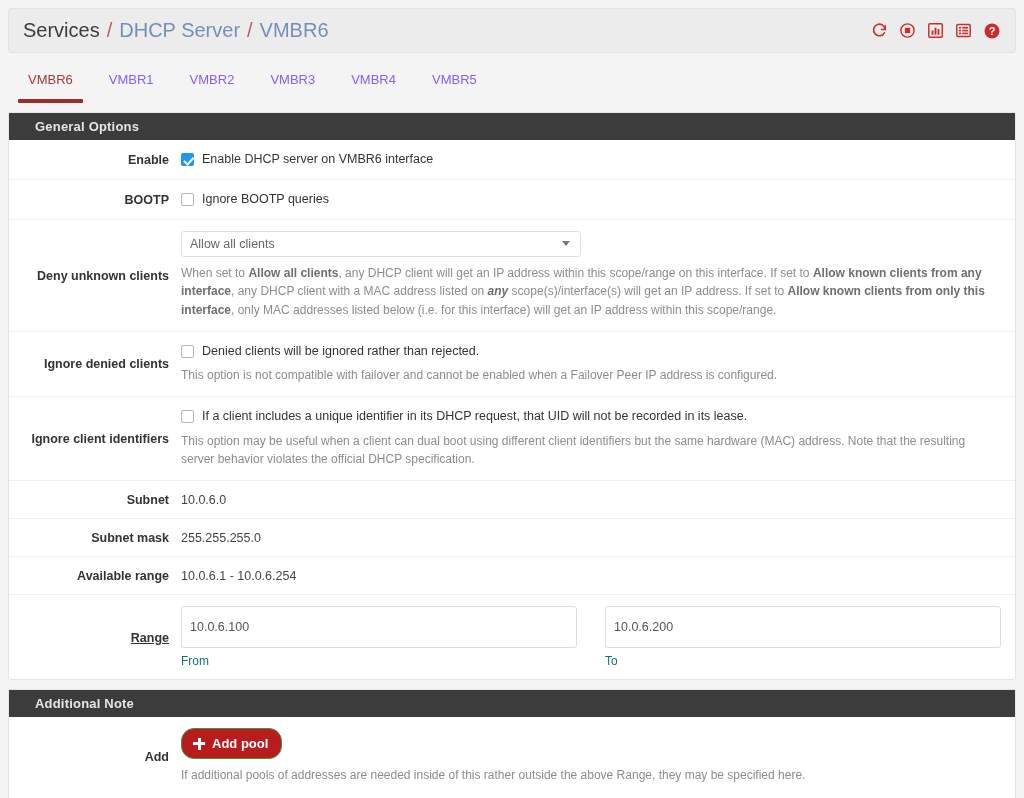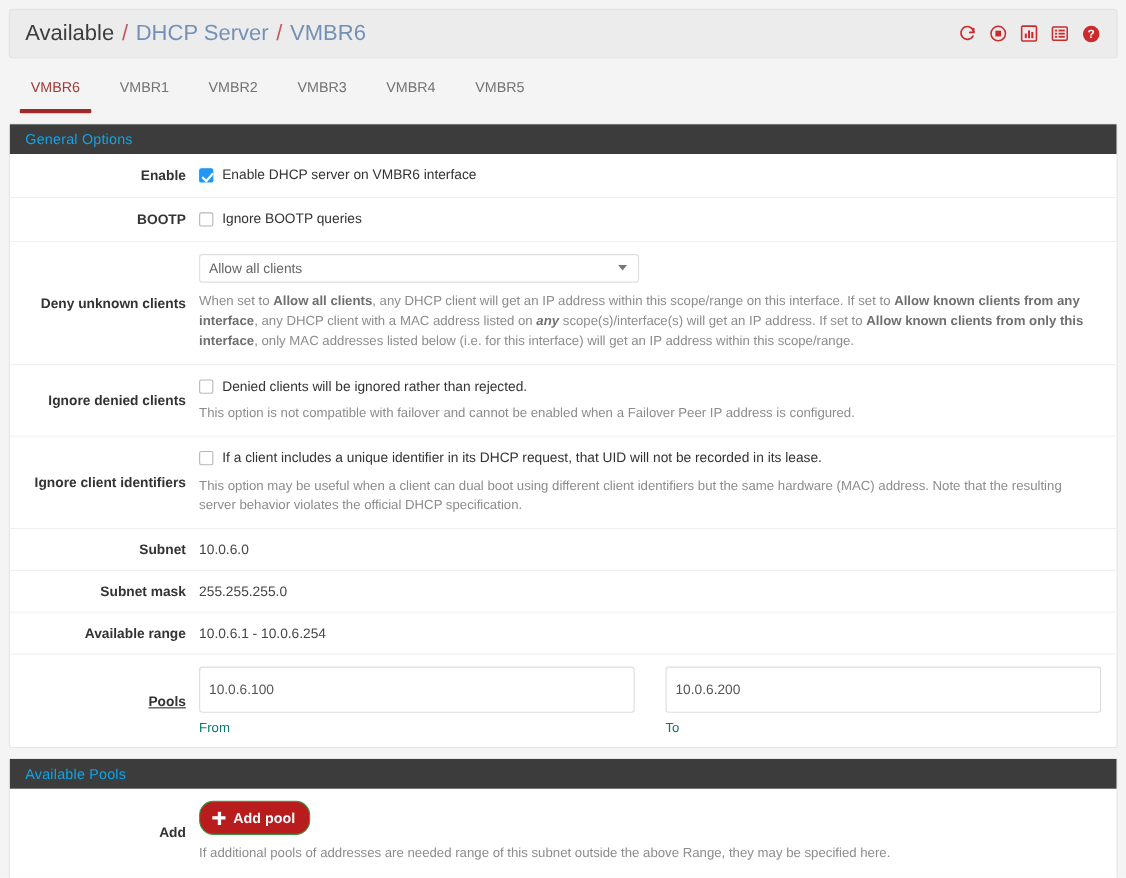--- a/index.html
+++ b/index.html
@@ -250,7 +250,7 @@
 
 <div class="breadcrumb-bar">
   <div class="crumbs">
-    <span class="crumb crumb-root">Available</span>
+    <span class="crumb crumb-root">Services</span>
     <span class="crumb-sep">/</span>
     <span class="crumb crumb-link">DHCP Server</span>
     <span class="crumb-sep">/</span>

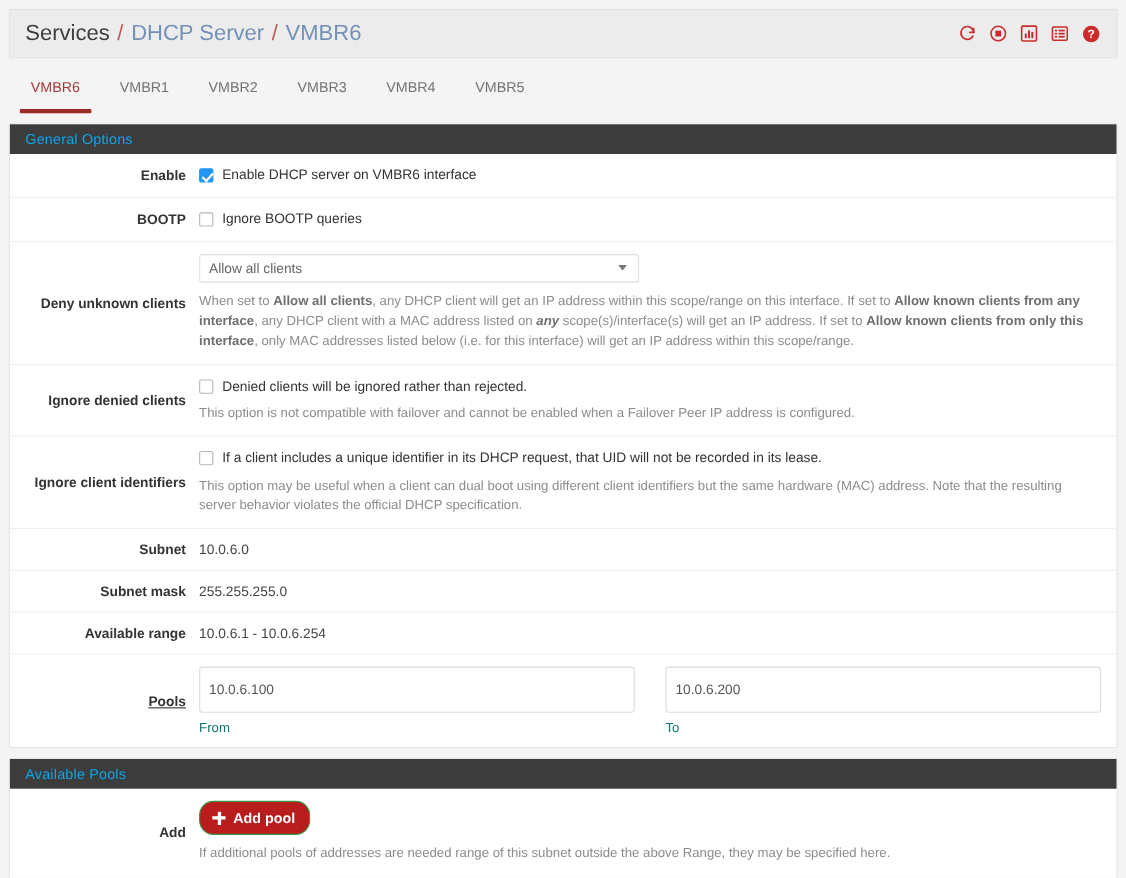--- a/index.html
+++ b/index.html
@@ -56,7 +56,7 @@
   .tab {
     padding: 3px 18px 10px 18px;
     font-size: 13px;
-    color: #737373;
+    color: #8b5cf6;
     position: relative;
     cursor: pointer;
   }

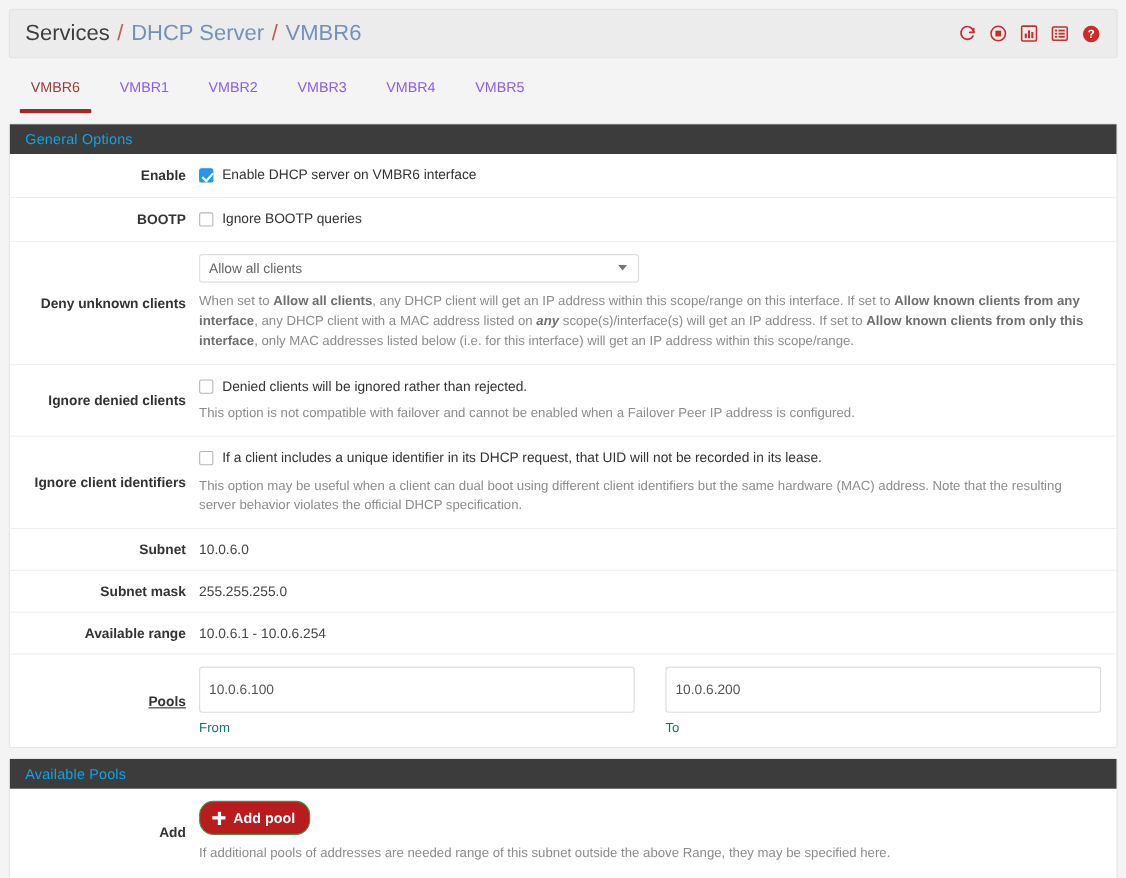--- a/index.html
+++ b/index.html
@@ -79,10 +79,10 @@
   }
   .panel-heading {
     background: #3c3c3c;
-    color: #0ea5e9;
-    font-weight: normal;
+    color: #e5e5e5;
+    font-weight: bold;
     font-size: 13px;
-    padding: 6px 14px;
+    padding: 6px 26px;
     letter-spacing: .2px;
   }
   .panel-body { padding: 0; }

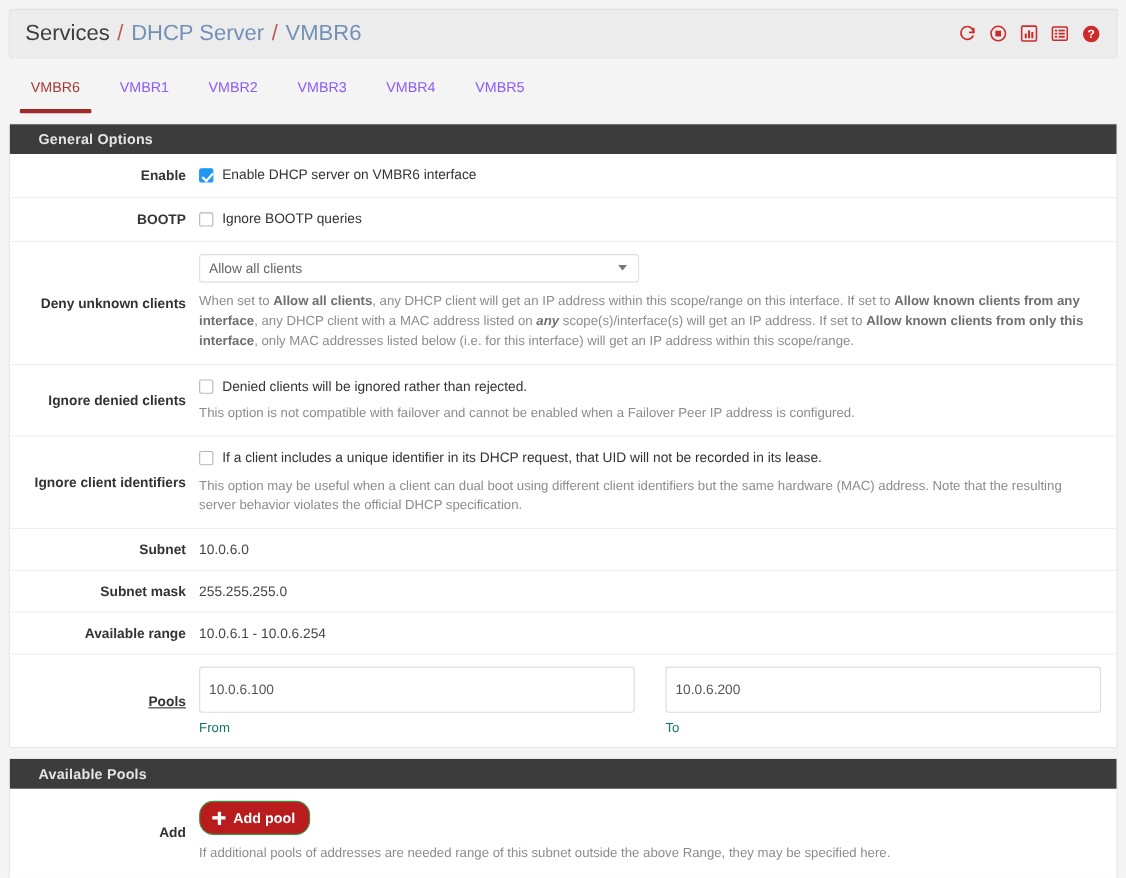--- a/index.html
+++ b/index.html
@@ -388,7 +388,7 @@
     </div>
 
     <div class="form-row">
-      <div class="form-label linked">Pools</div>
+      <div class="form-label linked">Range</div>
       <div class="form-ctl">
         <div class="range-wrap">
           <div class="range-col">

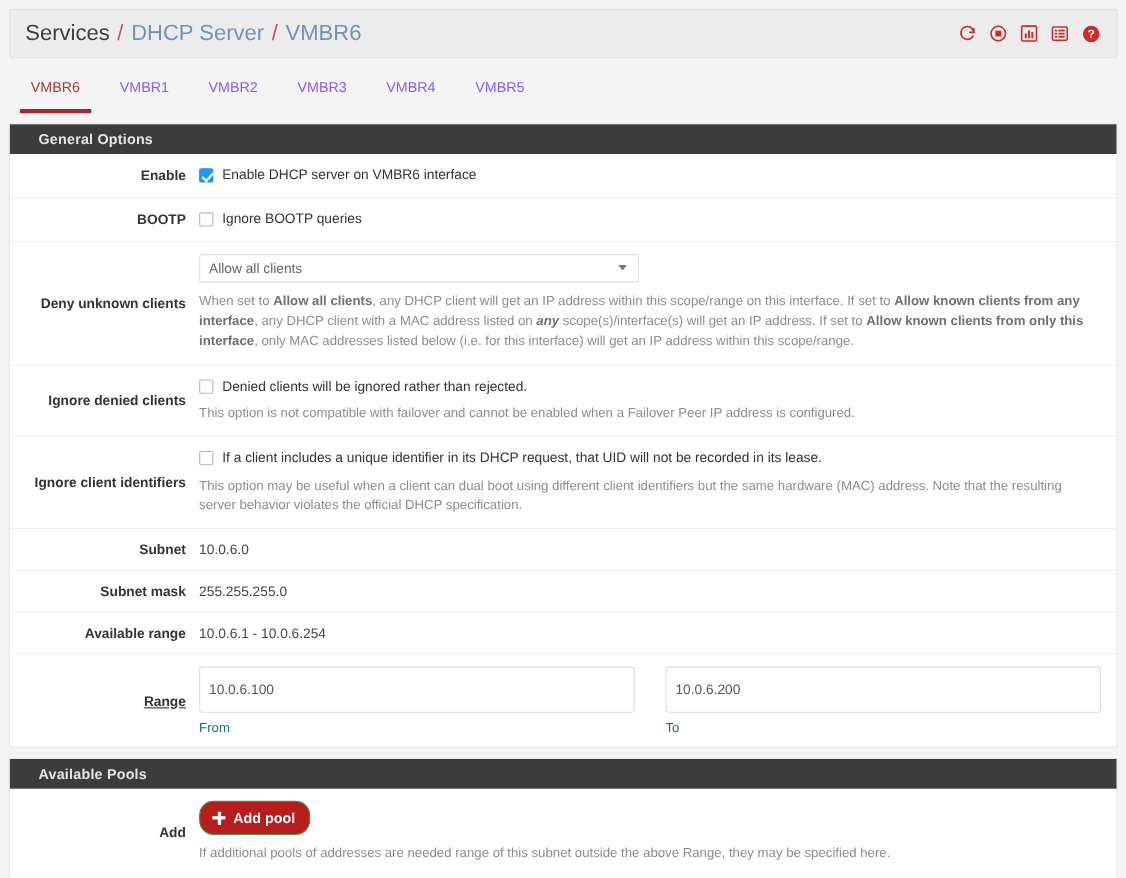--- a/index.html
+++ b/index.html
@@ -407,7 +407,7 @@
 </div>
 
 <div class="panel">
-  <div class="panel-heading">Available Pools</div>
+  <div class="panel-heading">Additional Note</div>
   <div class="panel-body">
 
     <div class="form-row" style="border-bottom:none;">

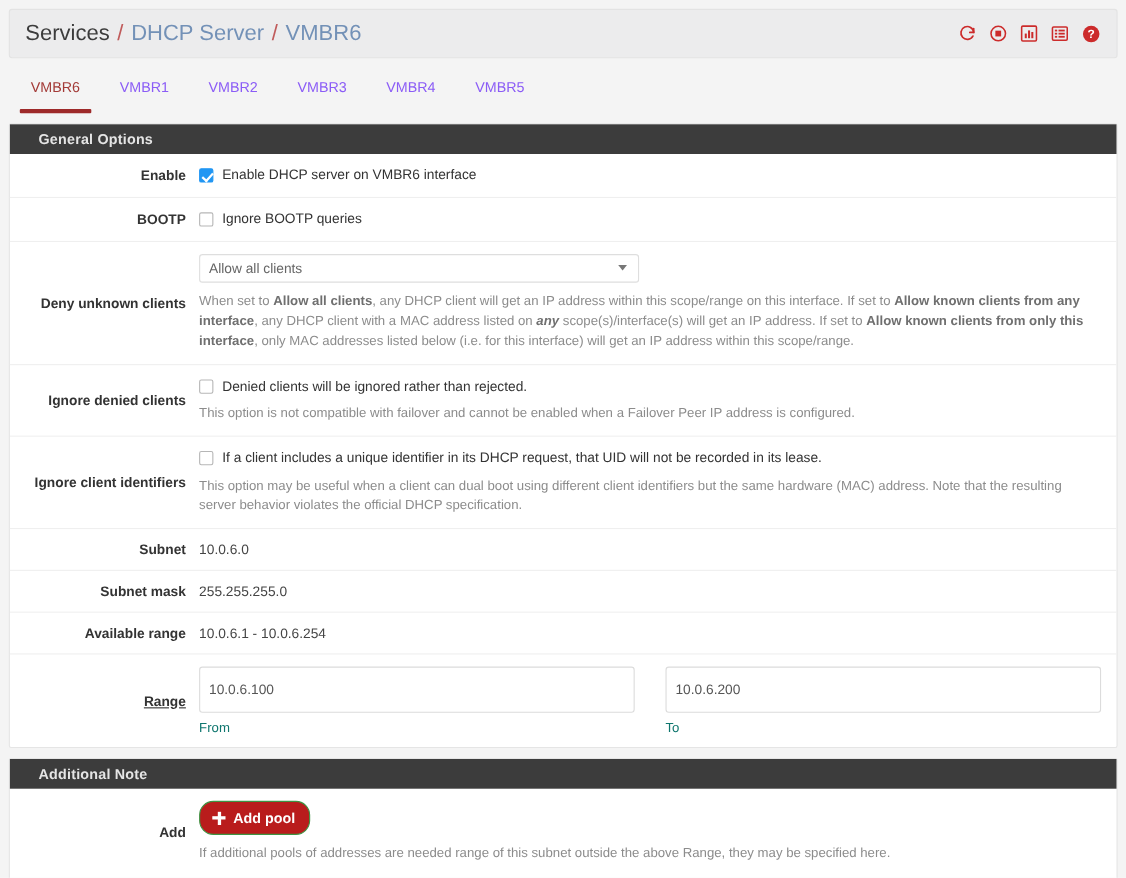--- a/index.html
+++ b/index.html
@@ -417,7 +417,7 @@
           <span class="plus"></span>
           <span>Add pool</span>
         </button>
-        <div class="help">If additional pools of addresses are needed range of this subnet outside the above Range, they may be specified here.</div>
+        <div class="help">If additional pools of addresses are needed inside of this rather outside the above Range, they may be specified here.</div>
       </div>
     </div>
 

